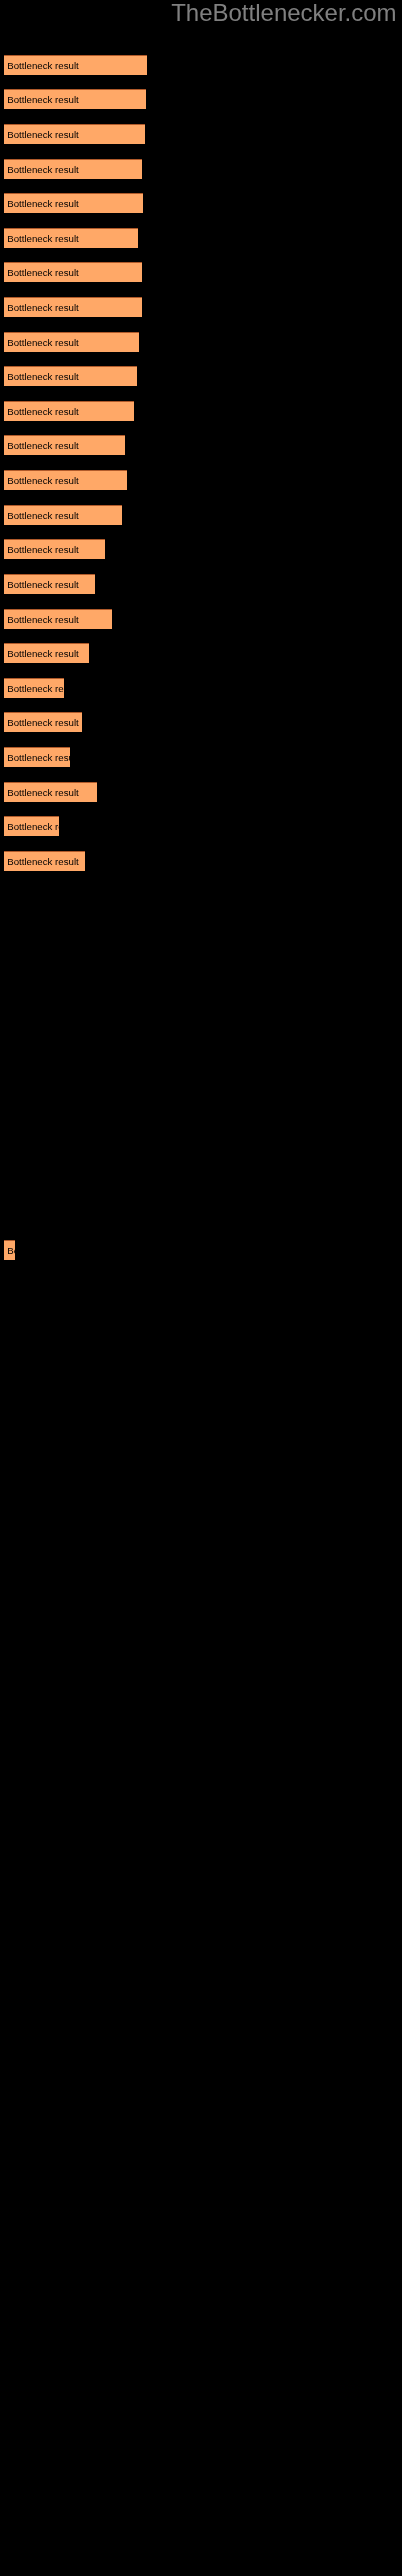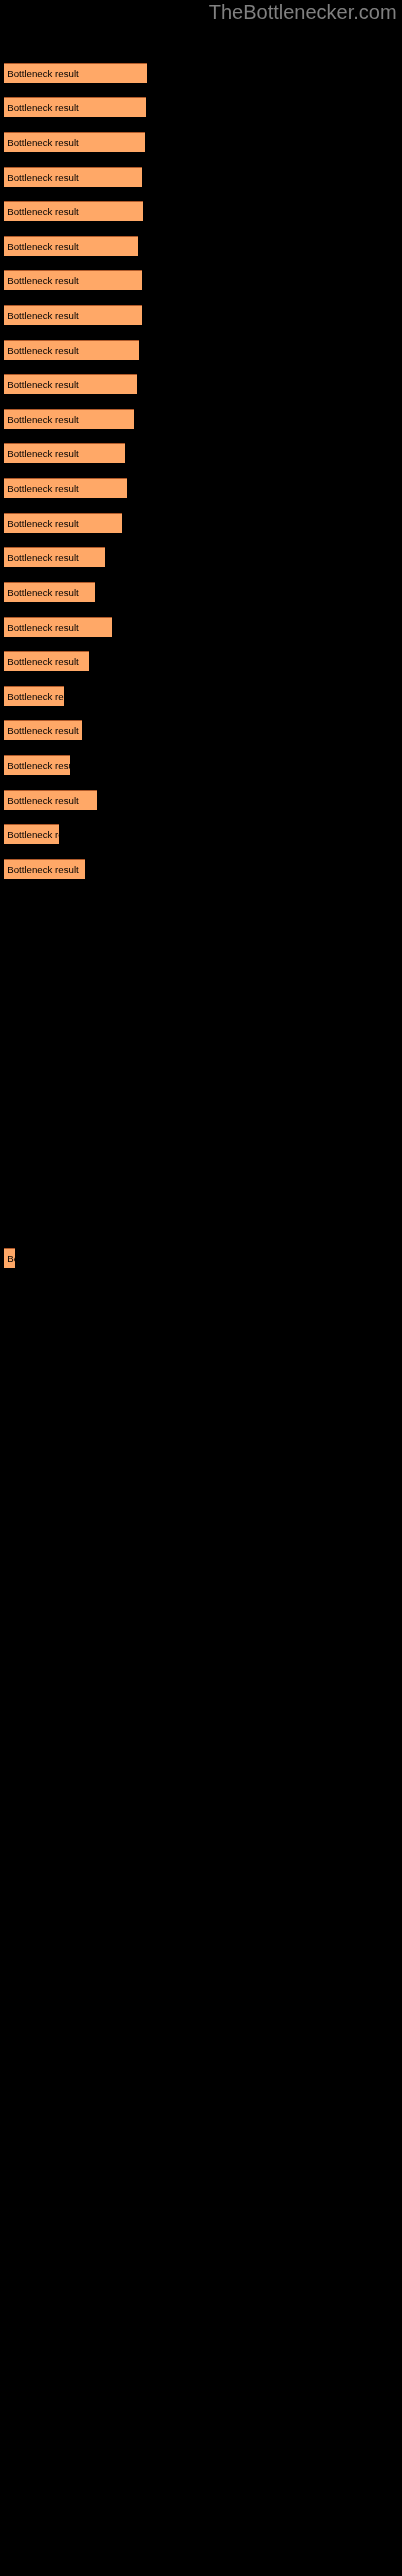--- a/index.html
+++ b/index.html
@@ -27,7 +27,7 @@
     top: 1.6px;
     right: 6.4px;
     color: #808080;
-    font-size: 20px;
+    font-size: 24px;
     line-height: 21px;
     font-family: "Liberation Sans", sans-serif;
     letter-spacing: 0px;

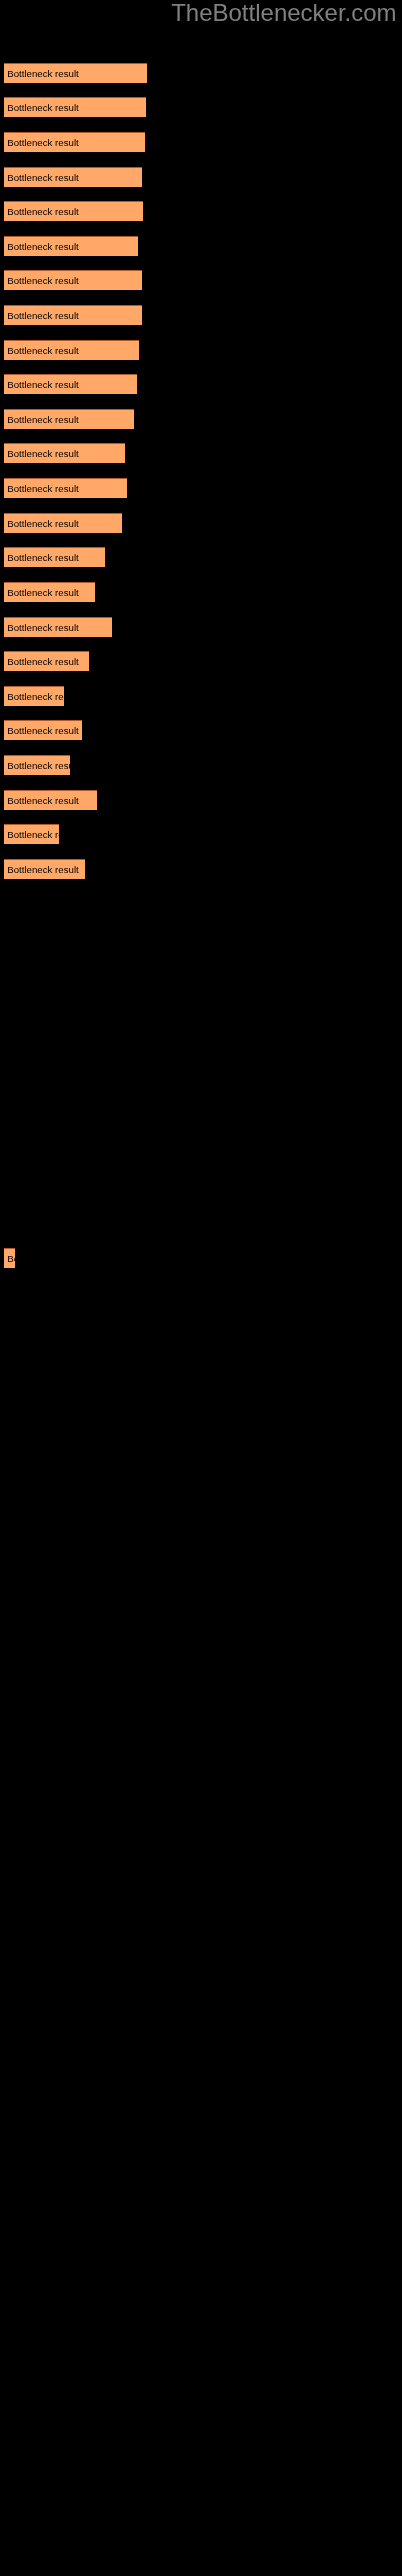--- a/index.html
+++ b/index.html
@@ -38,7 +38,7 @@
   #bars-layer {
     position: absolute;
     left: 0;
-    top: 16px;
+    top: 8px;
     width: 403px;
     height: 2208px;
   }

